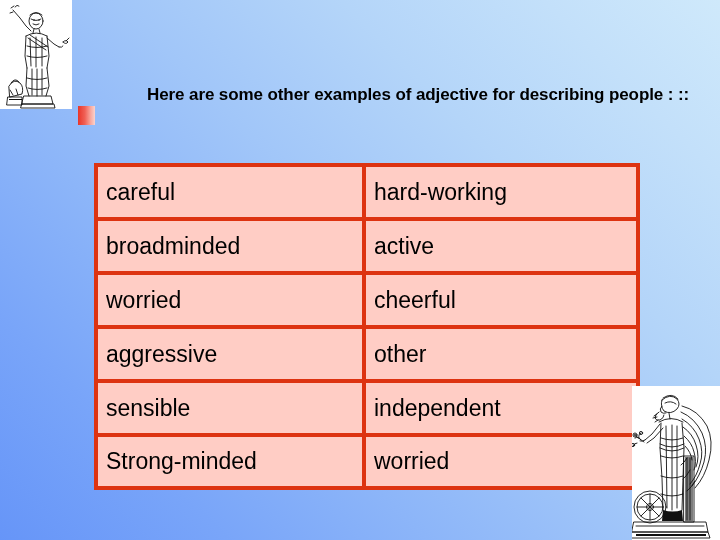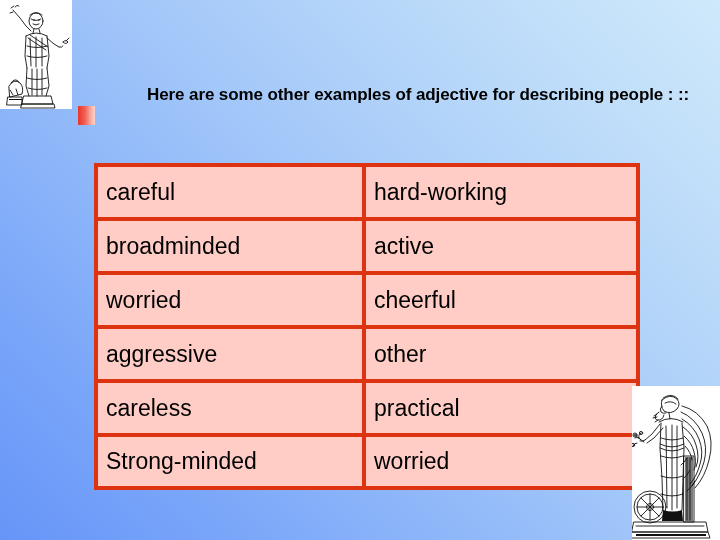--- a/index.html
+++ b/index.html
@@ -205,10 +205,6 @@
         <td class="col-right">other</td>
       </tr>
       <tr class="table-row">
-        <td class="col-left">careless</td>
-        <td class="col-right">practical</td>
-      </tr>
-      <tr class="table-row">
         <td class="col-left">Strong-minded</td>
         <td class="col-right">worried</td>
       </tr>

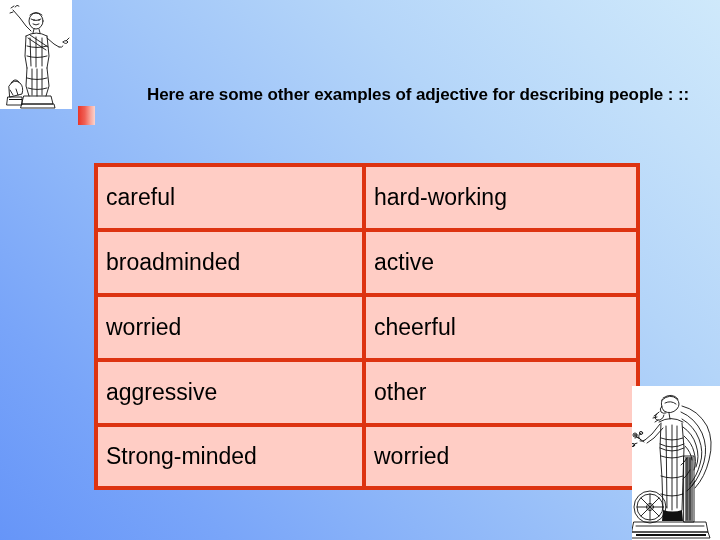--- a/index.html
+++ b/index.html
@@ -205,6 +205,10 @@
         <td class="col-right">other</td>
       </tr>
       <tr class="table-row">
+        <td class="col-left">sensible</td>
+        <td class="col-right">independent</td>
+      </tr>
+      <tr class="table-row">
         <td class="col-left">Strong-minded</td>
         <td class="col-right">worried</td>
       </tr>

